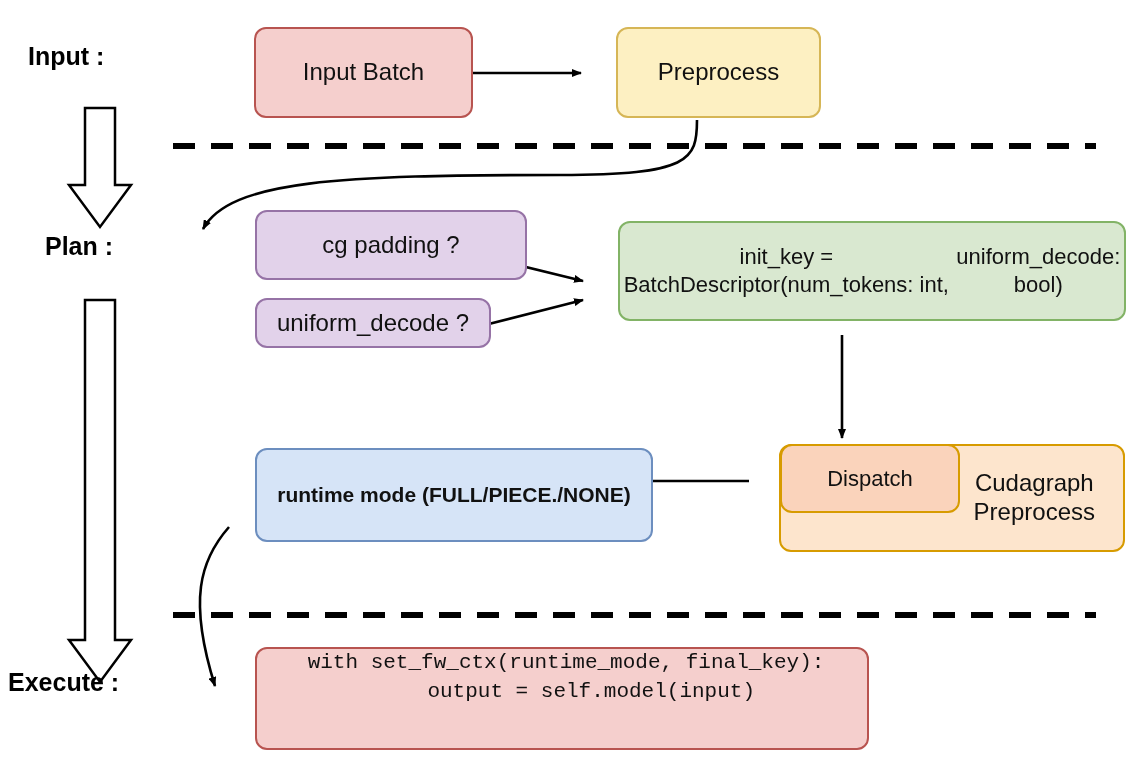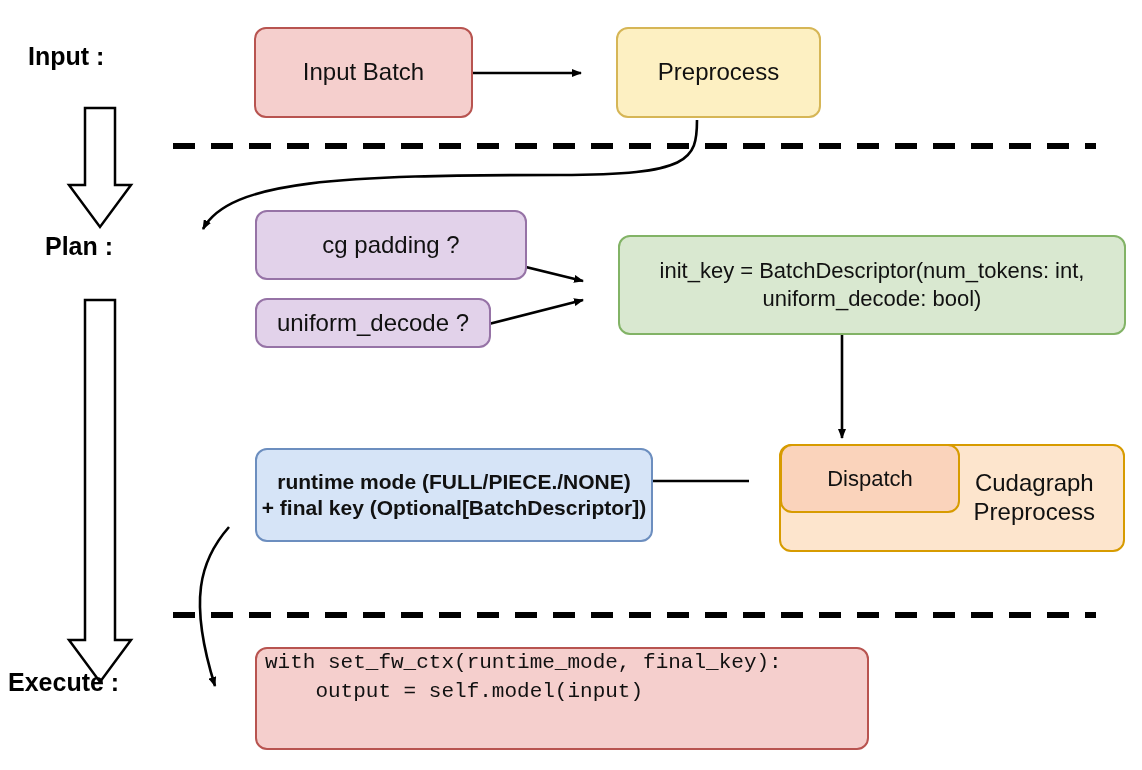--- a/index.html
+++ b/index.html
@@ -155,7 +155,7 @@
     <span>uniform_decode ?</span>
   </div>
 
-  <div class="node node-green" style="left:590px; top:235px; width:508px; height:100px; font-size:22px; flex-direction:column;">
+  <div class="node node-green" style="left:590px; top:221px; width:508px; height:100px; font-size:22px; flex-direction:row;">
     <span>init_key = BatchDescriptor(num_tokens: int,</span>
     <span>uniform_decode: bool)</span>
   </div>

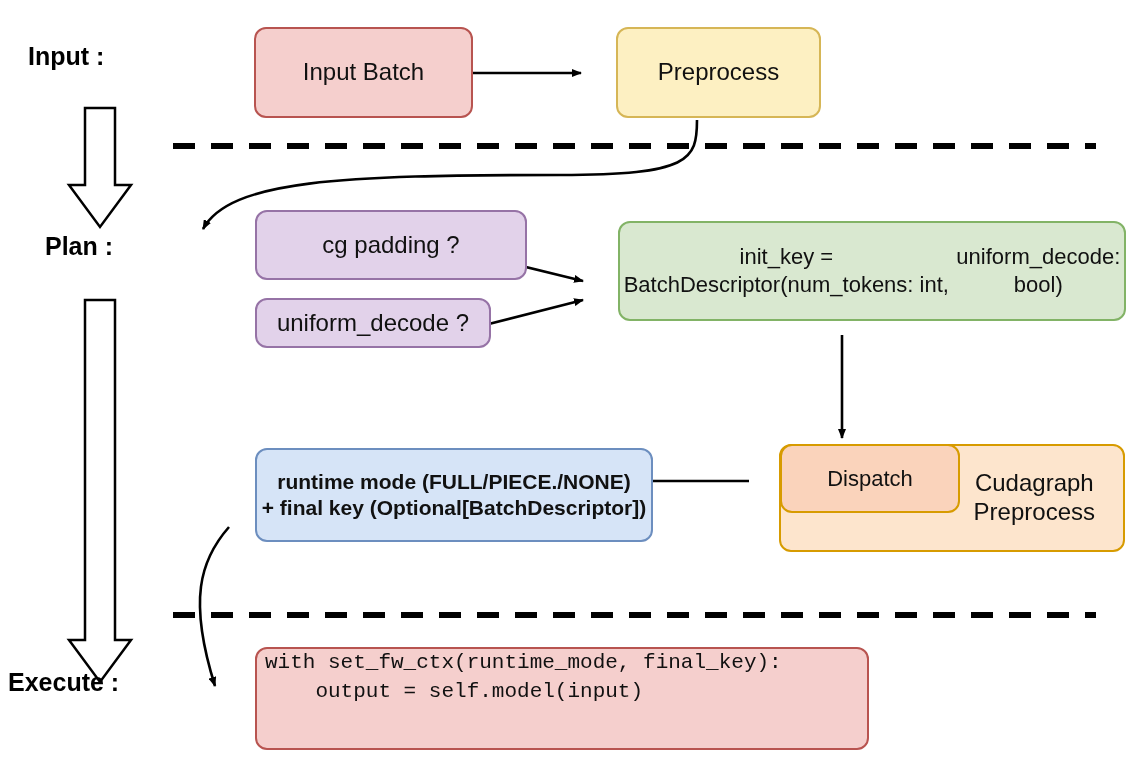--- a/index.html
+++ b/index.html
@@ -173,7 +173,6 @@
 
   <div class="node node-blue" style="left:227px; top:448px; width:398px; height:94px; font-size:21px; flex-direction:column;font-weight:bold;">
     <span>runtime mode (FULL/PIECE./NONE)</span>
-    <span>+ final key (Optional[BatchDescriptor])</span>
   </div>
 
   <div class="node node-pink code-node" style="left:227px; top:647px; width:614px; height:103px; flex-direction:column; align-items:flex-start;">

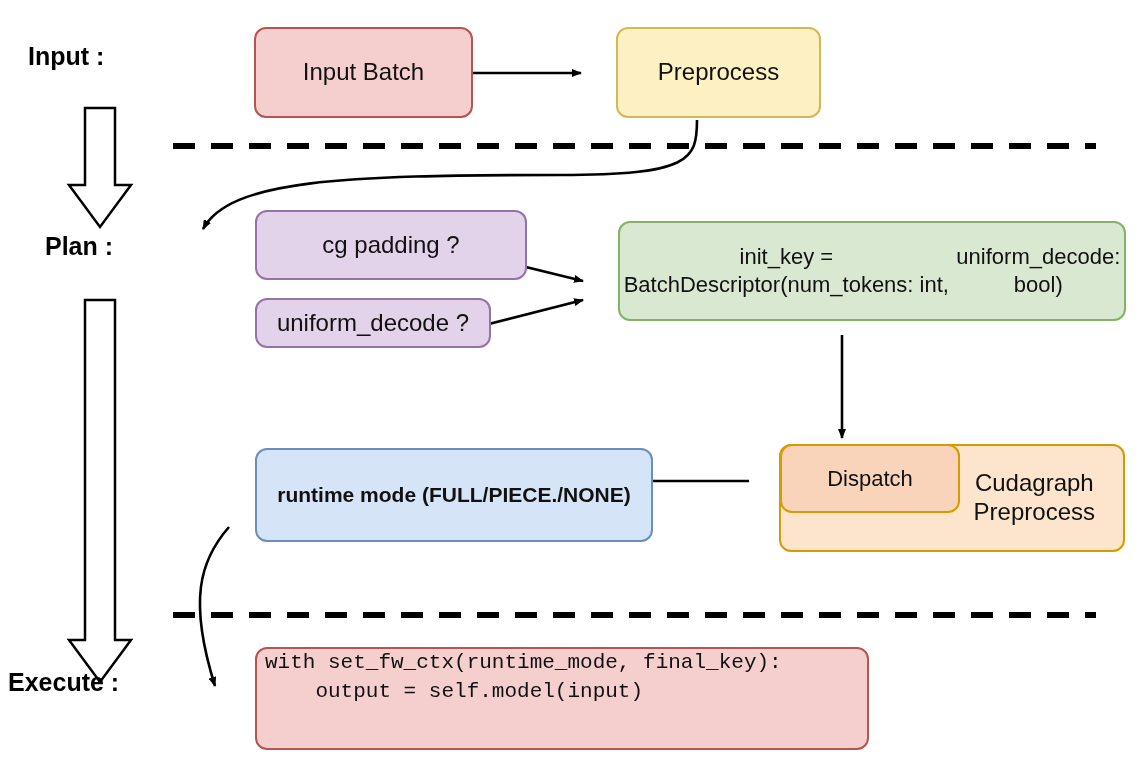--- a/index.html
+++ b/index.html
@@ -175,7 +175,7 @@
     <span>runtime mode (FULL/PIECE./NONE)</span>
   </div>
 
-  <div class="node node-pink code-node" style="left:227px; top:647px; width:614px; height:103px; flex-direction:column; align-items:flex-start;">
+  <div class="node node-pink code-node" style="left:227px; top:647px; width:614px; height:103px; flex-direction:column; align-items:center;">
     <span>with set_fw_ctx(runtime_mode, final_key):</span>
     <span>    output = self.model(input)</span>
   </div>

